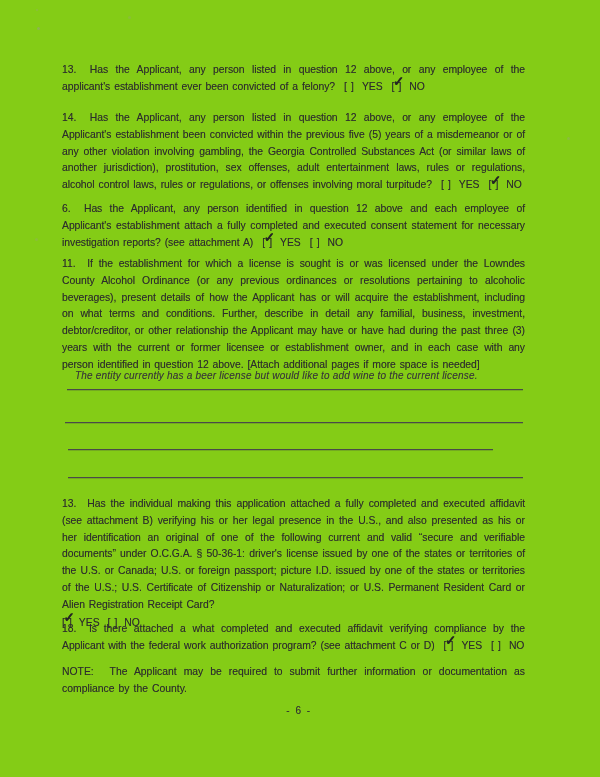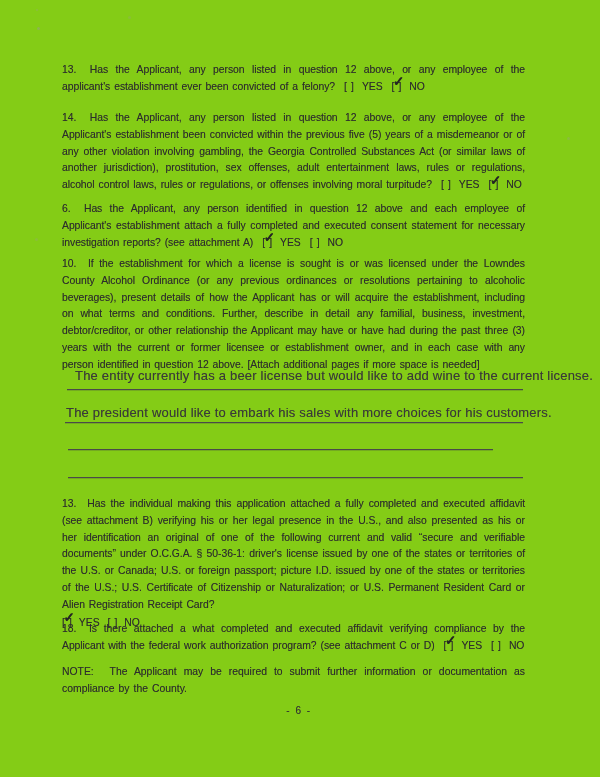--- a/index.html
+++ b/index.html
@@ -74,7 +74,7 @@
 
   <div class="q" style="top:256px">
     <p>
-      <span class="qnum">10.</span>
+      <span class="qnum">11.</span>
       <span>If the establishment for which a license is sought is or was licensed under the Lowndes County Alcohol Ordinance (or any previous ordinances or resolutions pertaining to alcoholic beverages), present details of how the Applicant has or will acquire the establishment, including on what terms and conditions. Further, describe in detail any familial, business, investment, debtor/creditor, or other relationship the Applicant may have or have had during the past three (3) years with the current or former licensee or establishment owner, and in each case with any person identified in question 12 above.  [Attach additional pages if more space is needed]</span>
     </p>
   </div>

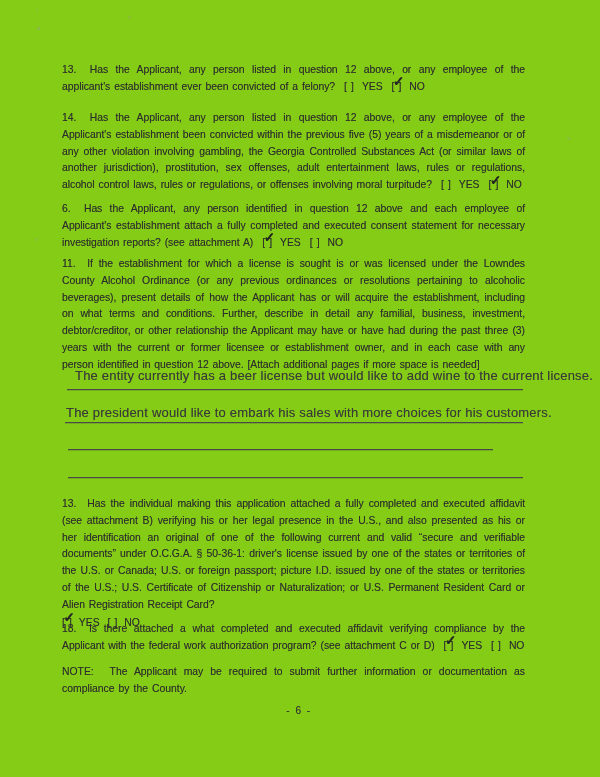--- a/index.html
+++ b/index.html
@@ -21,7 +21,7 @@
   .cb .tick { position:absolute; left:1.5px; top:-4.5px; font-size:13.5px; font-weight:700; color:#242424; text-shadow:0 0 0.4px rgba(30,30,30,0.6); }
   .opt { margin-left:3px; }
   .cbrow { margin-top:1px; }
-  .answer { position:absolute; font-size:13px; line-height:14px; color:#3a3a3a; letter-spacing:0.2px; white-space:nowrap; }
+  .answer { position:absolute; font-size:10px; line-height:14px; color:#3a3a3a; letter-spacing:0.2px; white-space:nowrap;font-style:italic; }
   .ansline { position:absolute; height:0; border-top:1.6px solid #4a4a4a; box-shadow:0 0.4px 0.6px rgba(70,70,70,0.5); }
   .notep { position:absolute; left:62px; width:463px; margin:0; text-align:justify; font-size:10.4px; line-height:16.8px; word-spacing:1.1px; }
   .notelabel { margin-right:9px; }

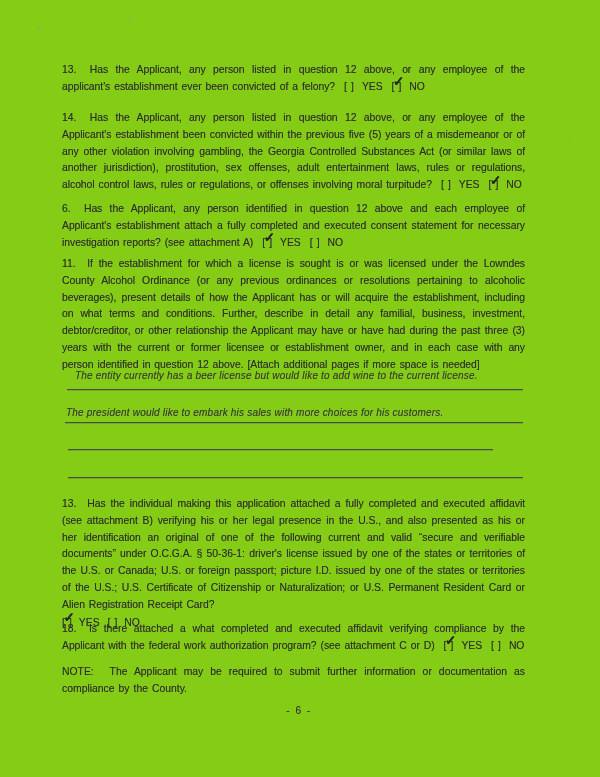--- a/index.html
+++ b/index.html
@@ -82,7 +82,6 @@
   <div class="answer" style="top:369px;left:75px">The entity currently has a beer license but would like to add wine to the current license.</div>
   <div class="ansline" style="top:389px;left:67px;width:456px"></div>
 
-  <div class="answer" style="top:406px;left:66px">The president would like to embark his sales with more choices for his customers.</div>
   <div class="ansline" style="top:422px;left:65px;width:458px"></div>
 
   <div class="ansline" style="top:449px;left:68px;width:425px"></div>

